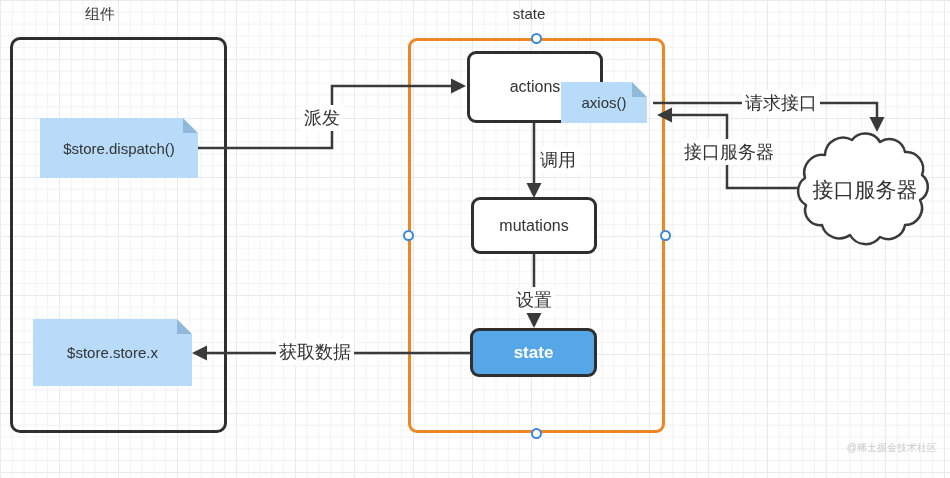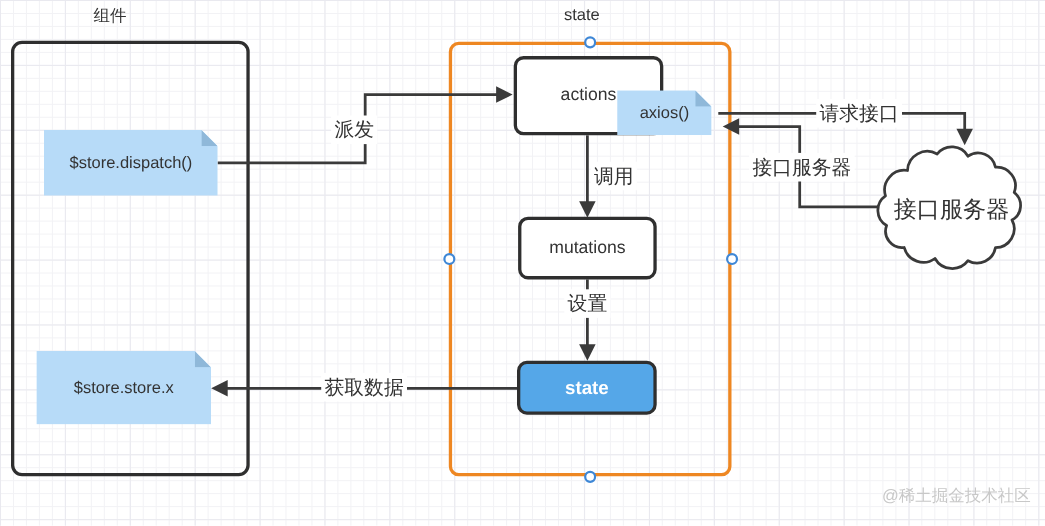--- a/index.html
+++ b/index.html
@@ -221,7 +221,7 @@
 
   <div class="edge-label" style="left:322px; top:118px;">派发</div>
   <div class="edge-label" style="left:558px; top:160px;">调用</div>
-  <div class="edge-label" style="left:534px; top:276px;">设置</div>
+  <div class="edge-label" style="left:534px; top:300px;">设置</div>
   <div class="edge-label" style="left:331px; top:352px;text-align:center;">获取数据</div>
   <div class="edge-label" style="left:781px; top:103px;">请求接口</div>
   <div class="edge-label" style="left:729px; top:152px;">接口服务器</div>

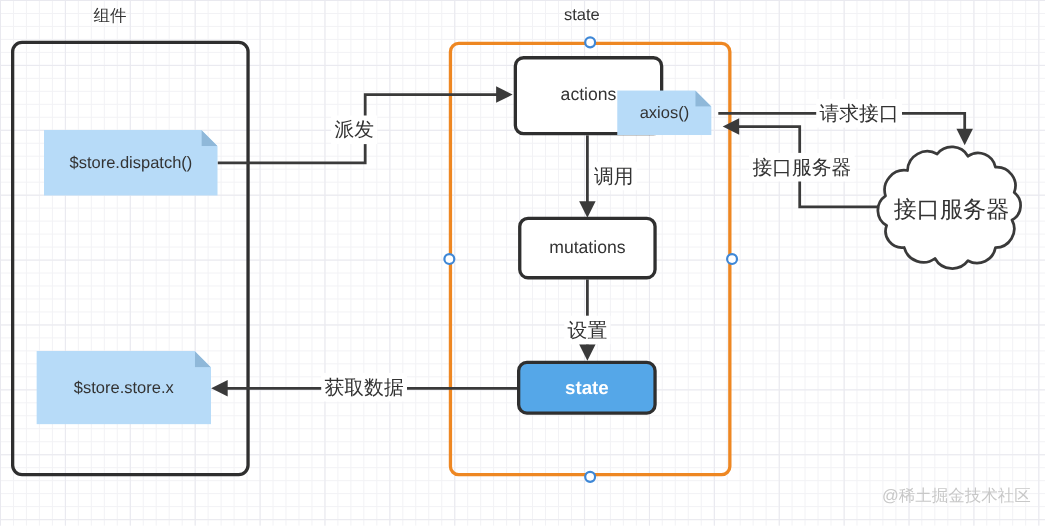--- a/index.html
+++ b/index.html
@@ -222,7 +222,7 @@
   <div class="edge-label" style="left:322px; top:118px;">派发</div>
   <div class="edge-label" style="left:558px; top:160px;">调用</div>
   <div class="edge-label" style="left:534px; top:300px;">设置</div>
-  <div class="edge-label" style="left:331px; top:352px;text-align:center;">获取数据</div>
+  <div class="edge-label" style="left:315px; top:352px;text-align:center;">获取数据</div>
   <div class="edge-label" style="left:781px; top:103px;">请求接口</div>
   <div class="edge-label" style="left:729px; top:152px;">接口服务器</div>
 

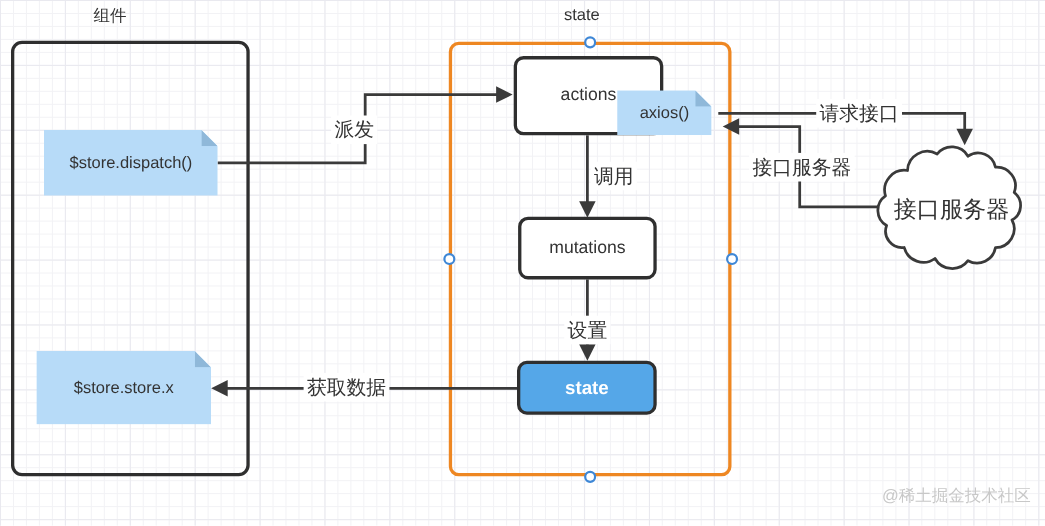--- a/index.html
+++ b/index.html
@@ -135,7 +135,7 @@
   .watermark {
     position: absolute;
     right: 13px; top: 441px;
-    font-size: 15px;
+    font-size: 10px;
     color: #c8c8c8;
     z-index: 5;
     white-space: nowrap;

